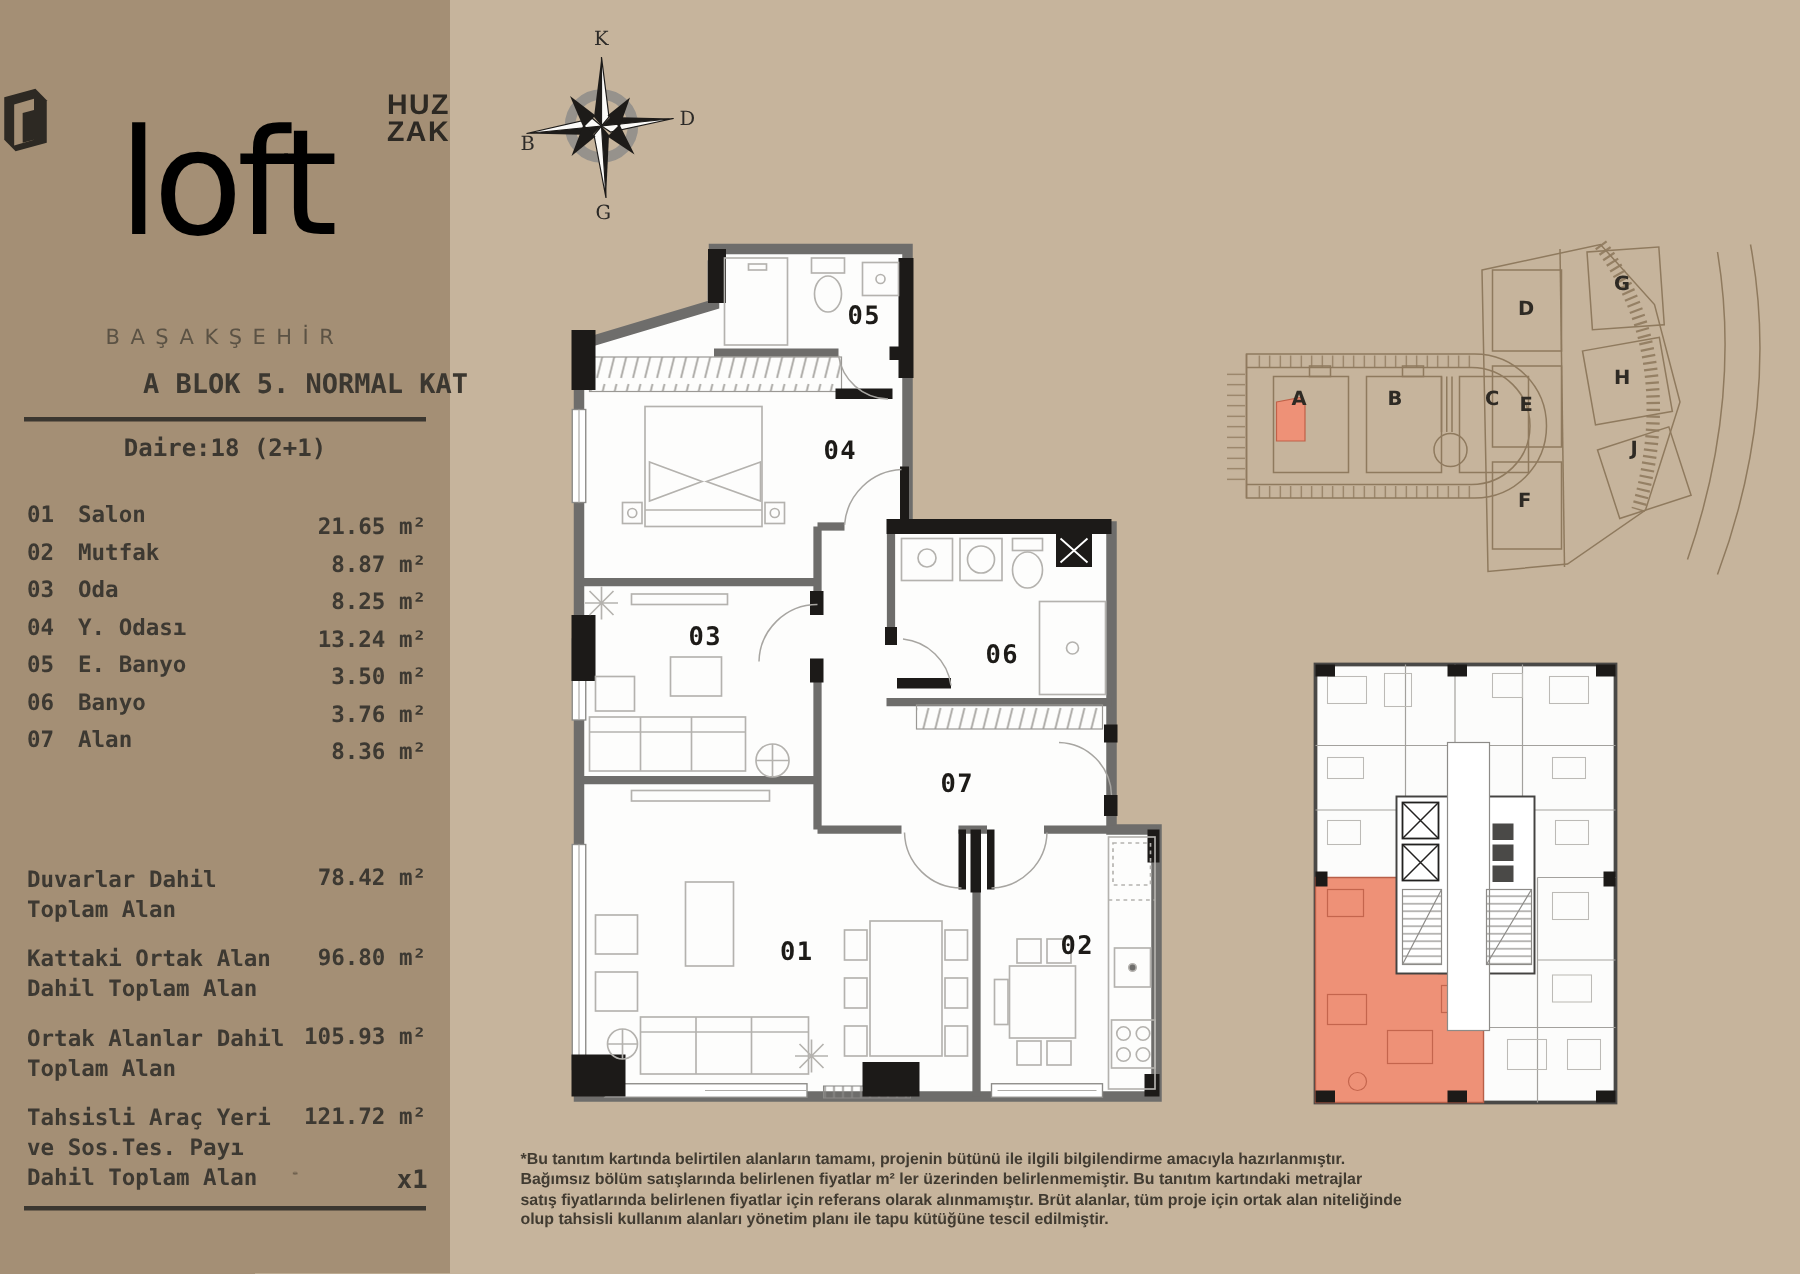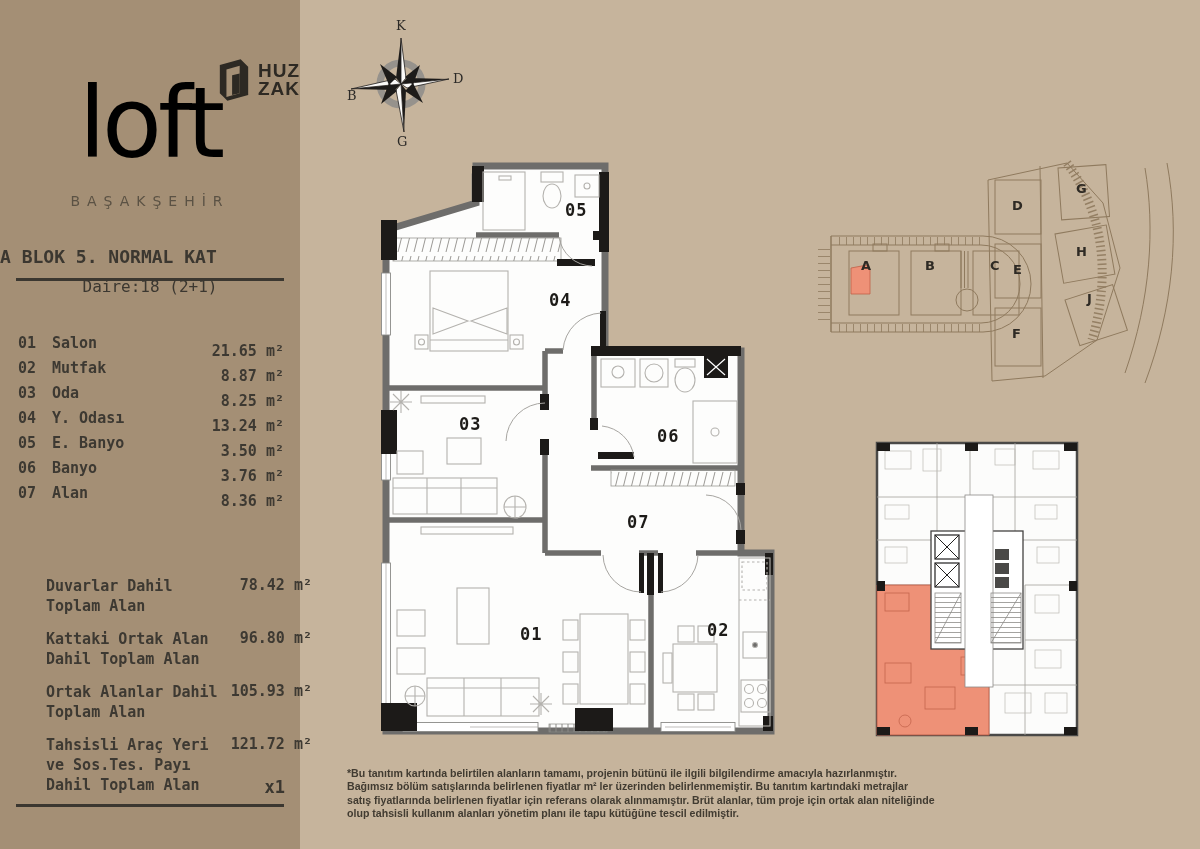--- a/index.html
+++ b/index.html
@@ -8,7 +8,7 @@
   .abs{position:absolute;}
   
   #sidebar{left:0;top:0;width:300px;height:849px;background:#a48f75;}
-  #brand-row{top:58px;left:0;width:100%;display:flex;justify-content:flex-end;gap:7px;}
+  #brand-row{top:58px;left:0;width:100%;display:flex;justify-content:space-between;gap:7px;}
   #brand-names{display:flex;flex-direction:column;justify-content:center;
     font-family:"Liberation Sans",sans-serif;font-weight:bold;font-size:19px;line-height:18px;
     letter-spacing:1px;color:#2d2923;}

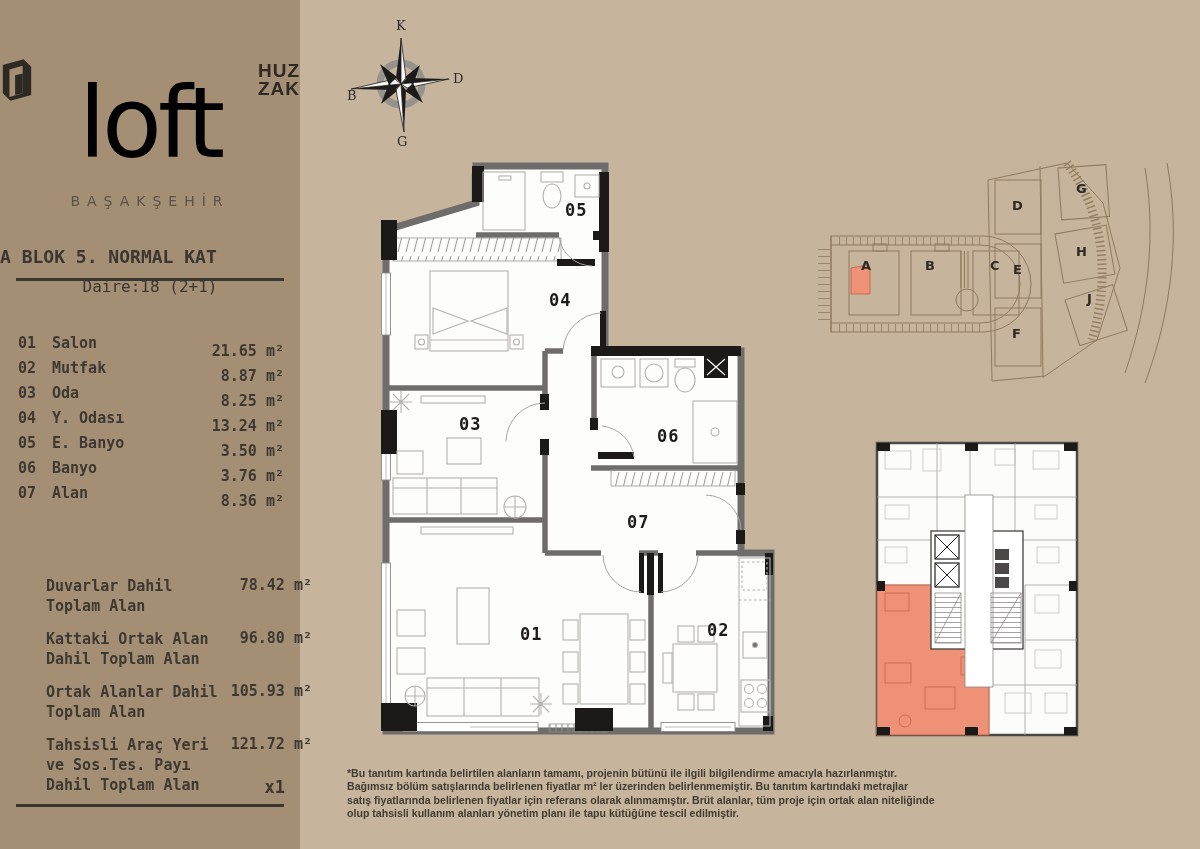--- a/index.html
+++ b/index.html
@@ -15,7 +15,7 @@
   #logo-word{top:74px;left:0;width:100%;text-align:center;
     font-family:"DejaVu Sans",sans-serif;font-weight:normal;font-size:98px;line-height:98px;
     letter-spacing:-4px;color:#000000;}
-  #brand-sub{top:193px;left:0;width:100%;text-align:center;
+  #brand-sub{top:217px;left:0;width:100%;text-align:center;
     font-family:"DejaVu Sans",sans-serif;font-size:14px;letter-spacing:7px;color:#5b5244;}
   #block-title{top:246px;left:0;width:100%;text-align:left;
     font-family:"DejaVu Sans Mono",monospace;font-weight:bold;font-size:18px;color:#3b3730;}

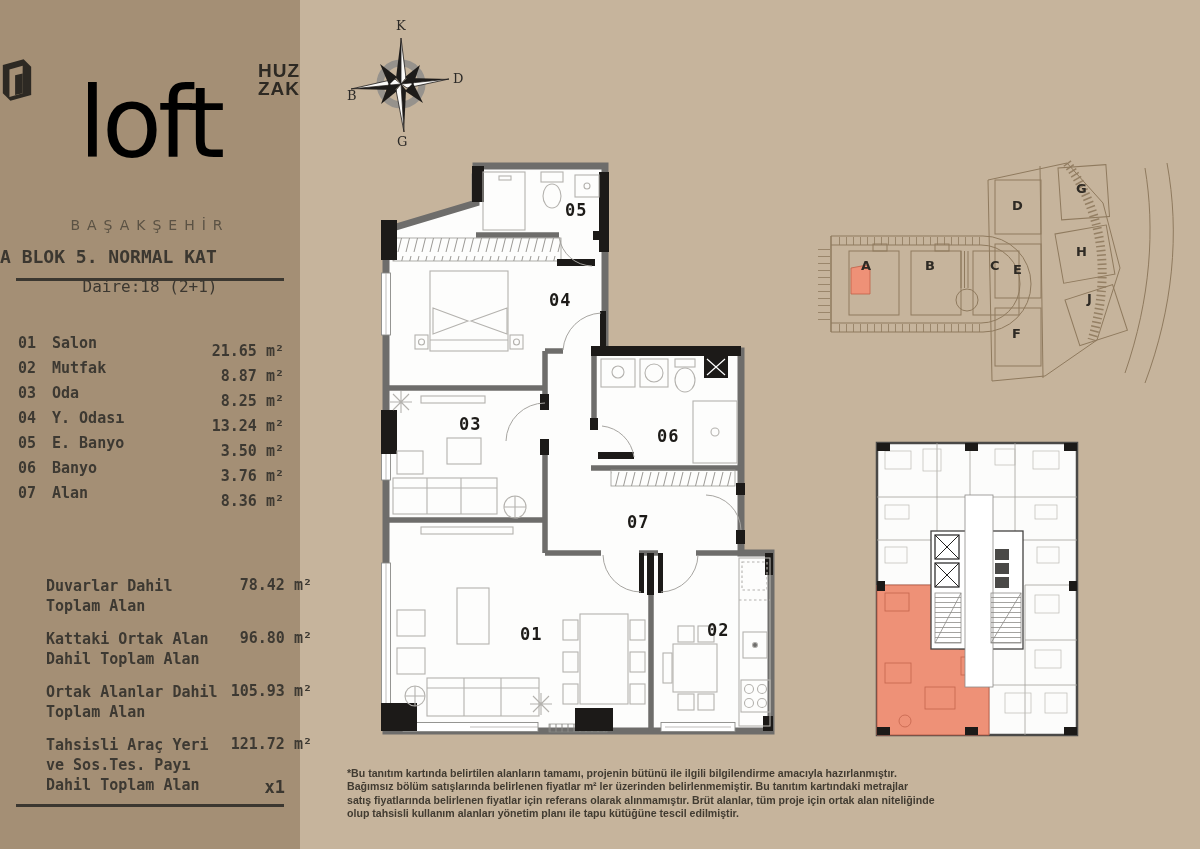--- a/index.html
+++ b/index.html
@@ -17,8 +17,8 @@
     letter-spacing:-4px;color:#000000;}
   #brand-sub{top:217px;left:0;width:100%;text-align:center;
     font-family:"DejaVu Sans",sans-serif;font-size:14px;letter-spacing:7px;color:#5b5244;}
-  #block-title{top:246px;left:0;width:100%;text-align:left;
-    font-family:"DejaVu Sans Mono",monospace;font-weight:bold;font-size:18px;color:#3b3730;}
+  #block-title{top:246px;left:0;width:100%;text-align:right;
+    font-family:"DejaVu Sans Mono",monospace;font-weight:bold;font-size:18px;color:#3b3730;padding-left:12px;}
   .rule{left:16px;width:268px;height:3px;background:#3b3730;}
   #rule-top{top:278px;}
   #daire-title{top:277px;left:0;width:100%;text-align:center;

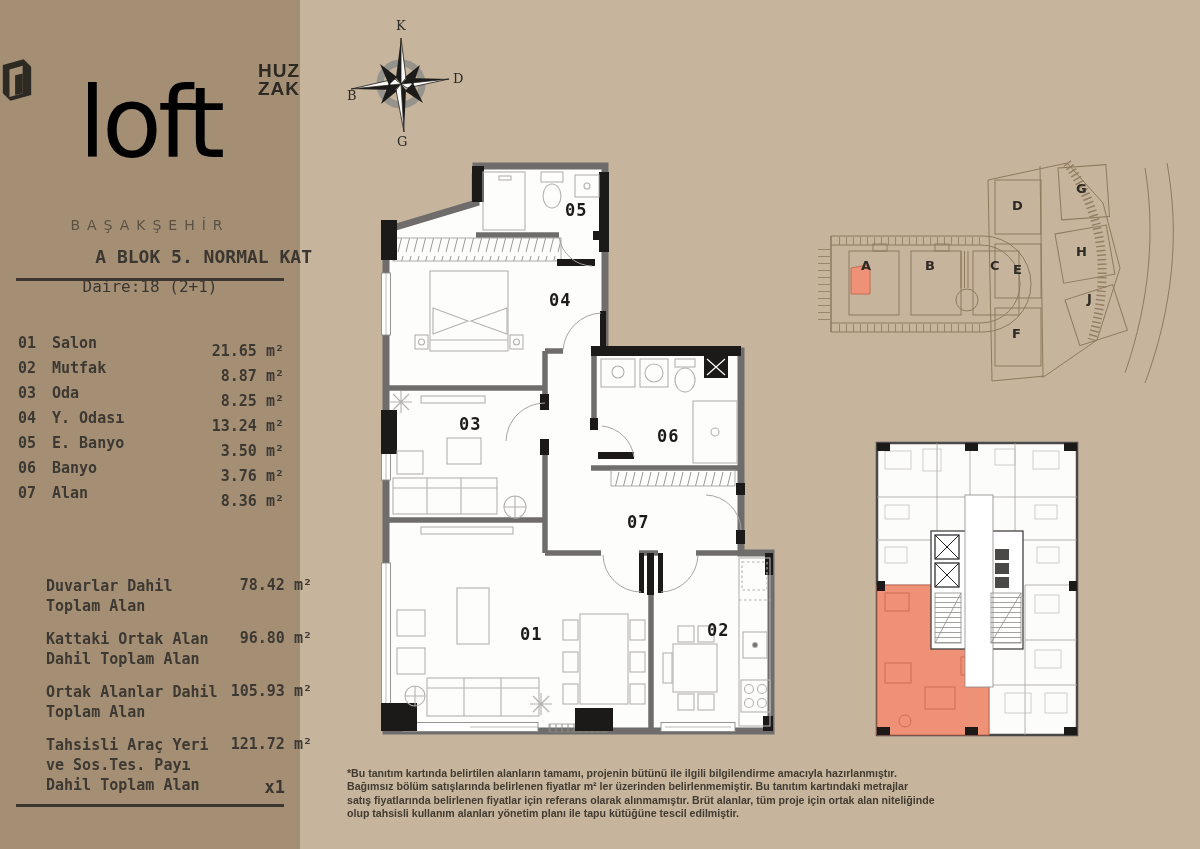--- a/index.html
+++ b/index.html
@@ -21,8 +21,8 @@
     font-family:"DejaVu Sans Mono",monospace;font-weight:bold;font-size:18px;color:#3b3730;padding-left:12px;}
   .rule{left:16px;width:268px;height:3px;background:#3b3730;}
   #rule-top{top:278px;}
-  #daire-title{top:277px;left:0;width:100%;text-align:center;
-    font-family:"DejaVu Sans Mono",monospace;font-weight:normal;font-size:16px;color:#3b3730;}
+  #daire-title{top:289px;left:0;width:100%;text-align:center;
+    font-family:"DejaVu Sans Mono",monospace;font-weight:bold;font-size:16px;color:#3b3730;}
   #room-list{top:330px;left:18px;width:266px;
     font-family:"DejaVu Sans Mono",monospace;font-size:15px;color:#3d3932;}
   .room-row{display:flex;height:25px;align-items:center;font-weight:bold;}

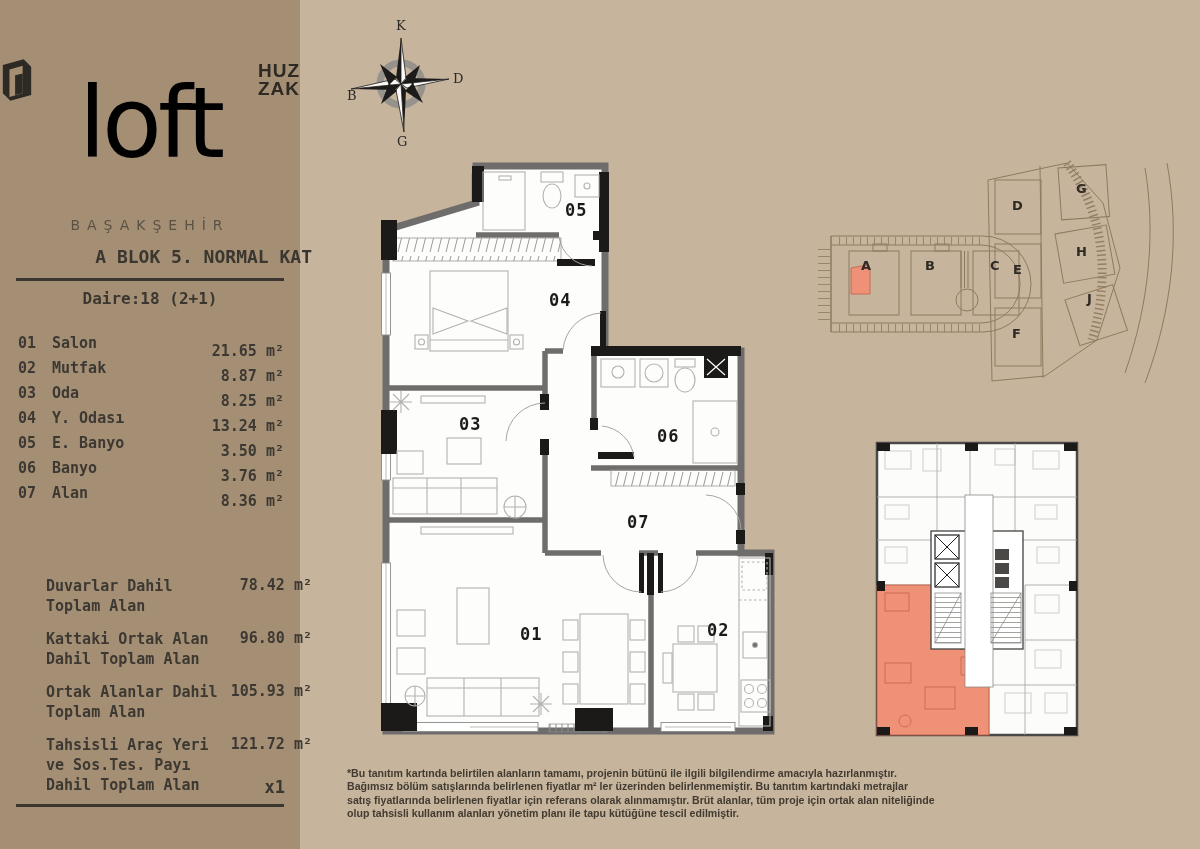--- a/index.html
+++ b/index.html
@@ -30,7 +30,7 @@
   .room-name{flex:1;}
   .room-area{text-align:right;margin-top:16px;}
   #totals{top:576px;left:18px;width:266px;
-    font-family:"DejaVu Sans Mono",monospace;font-size:15px;color:#3d3932;margin-left:28px;}
+    font-family:"DejaVu Sans Mono",monospace;font-size:15px;color:#3d3932;}
   .total-item{position:relative;margin-bottom:13px;min-height:40px;}
   .total-label{width:176px;line-height:20px;font-weight:bold;}
   .total-value{position:absolute;right:0;top:0;font-weight:bold;}

